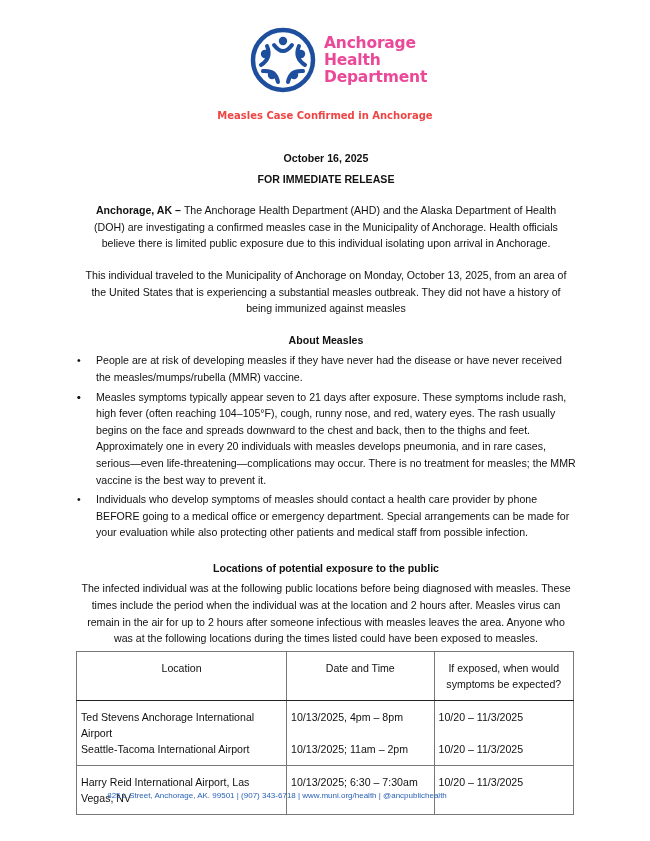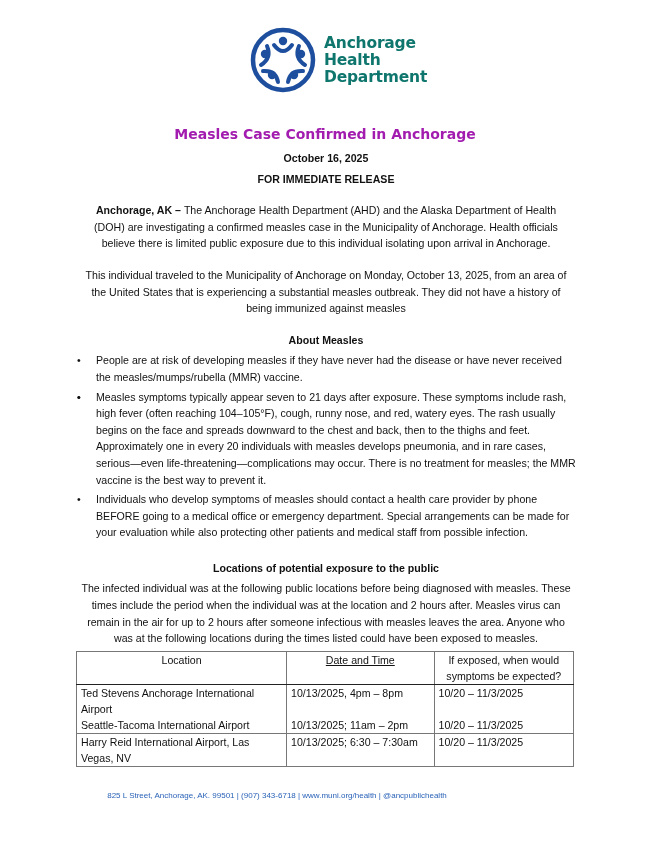--- a/index.html
+++ b/index.html
@@ -8,7 +8,7 @@
   .page { position:absolute; left:0; top:0; width:650px; height:841px; }
   .logo { position:absolute; left:250px; top:27px; display:flex; align-items:center; }
   .logo svg { width:66px; height:66px; display:block; }
-  .logo-text { margin-left:8px; color:#0f766e; font-weight:bold; font-size:15.5px; line-height:17px; font-family:"DejaVu Sans", sans-serif; letter-spacing:-0.2px; }
+  .logo-text { margin-left:8px; color:#ec4899; font-weight:bold; font-size:15.5px; line-height:17px; font-family:"DejaVu Sans", sans-serif; letter-spacing:-0.2px; }
   .title { position:absolute; left:0; width:650px; top:126px; text-align:center;
            font-weight:bold; font-size:14px; font-family:"DejaVu Sans", sans-serif; color:#a21caf; }
   .body { position:absolute; left:76px; width:500px; top:146px; font-size:10.6px; line-height:16.6px; }

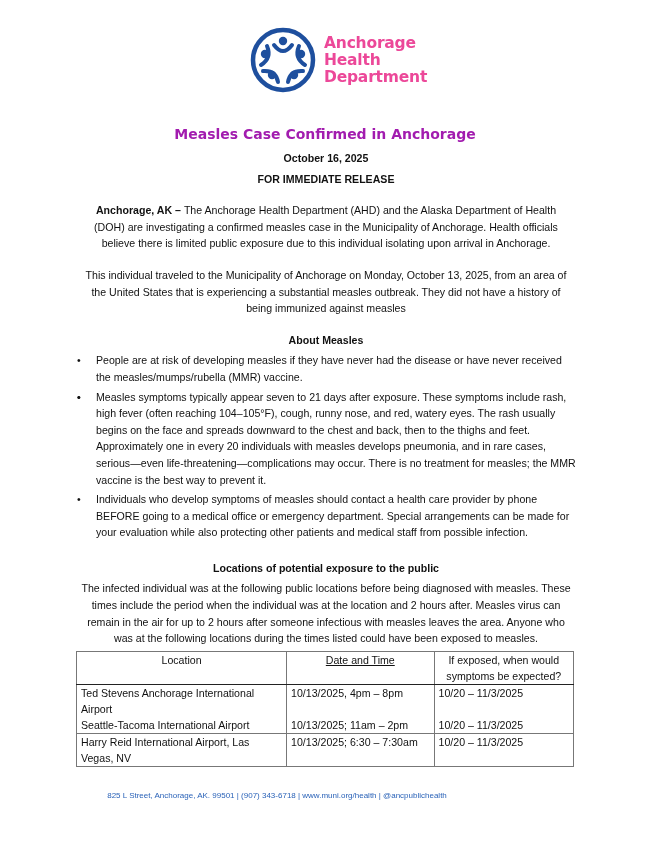--- a/index.html
+++ b/index.html
@@ -9,8 +9,8 @@
   .logo { position:absolute; left:250px; top:27px; display:flex; align-items:center; }
   .logo svg { width:66px; height:66px; display:block; }
   .logo-text { margin-left:8px; color:#ec4899; font-weight:bold; font-size:15.5px; line-height:17px; font-family:"DejaVu Sans", sans-serif; letter-spacing:-0.2px; }
-  .title { position:absolute; left:0; width:650px; top:126px; text-align:center;
-           font-weight:bold; font-size:14px; font-family:"DejaVu Sans", sans-serif; color:#a21caf; }
+  .title { position:absolute; left:0; width:650px; top:110px; text-align:center;
+           font-weight:bold; font-size:10px; font-family:"DejaVu Sans", sans-serif; color:#ef4444; }
   .body { position:absolute; left:76px; width:500px; top:146px; font-size:10.6px; line-height:16.6px; }
   .body p { margin:4px;text-align:center; }
   .b { font-weight:bold; }

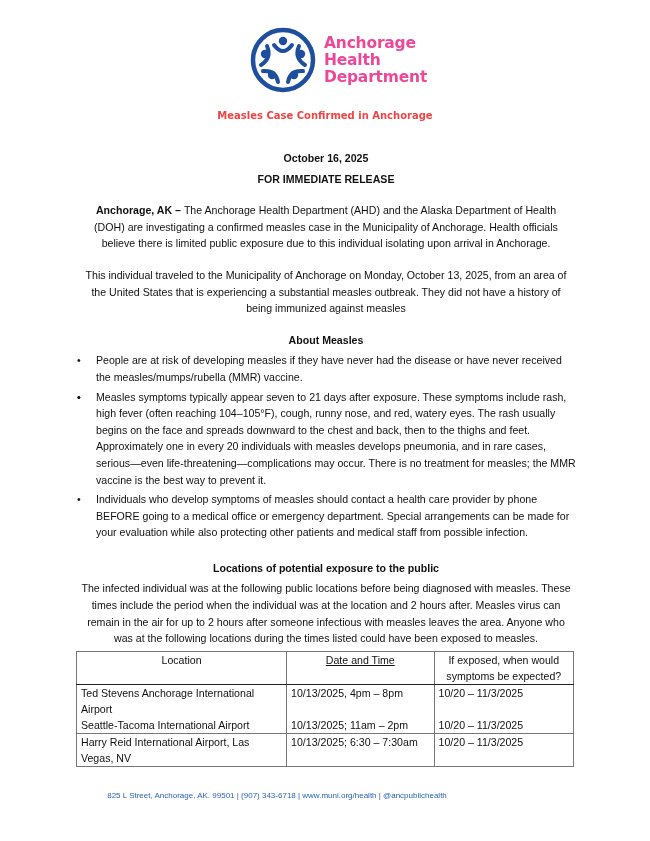--- a/index.html
+++ b/index.html
@@ -20,7 +20,7 @@
   ul.bullets li .dot { position:absolute; left:1px; top:0; }
   .table-cap { font-weight:bold; margin-top:17px; }
   table.exp { border-collapse:collapse; width:498px; font-size:10.6px; line-height:16px; margin-top:0; }
-  table.exp th, table.exp td { border:1px solid #777; padding:0 4px; vertical-align:top; font-weight:normal; }
+  table.exp th, table.exp td { border:1px solid #777; padding:8px 4px; vertical-align:top; font-weight:normal; }
   table.exp th { text-align:center; }
   table.exp thead th { border-bottom:1.5px solid #222; }
   .col1 { width:202px; } .col2 { width:139px;text-decoration:underline; } .col3 { width:131px; }

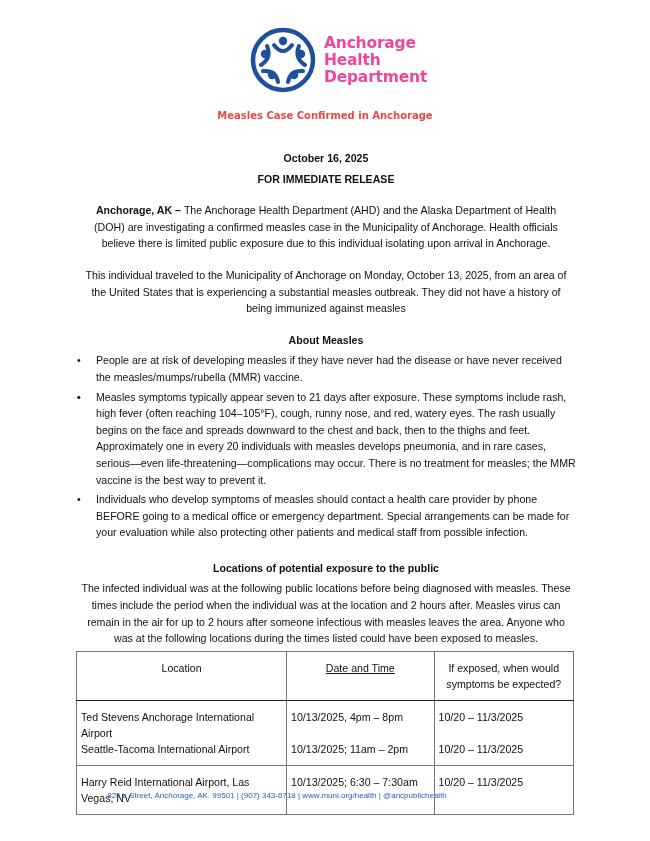--- a/index.html
+++ b/index.html
@@ -23,7 +23,7 @@
   table.exp th, table.exp td { border:1px solid #777; padding:8px 4px; vertical-align:top; font-weight:normal; }
   table.exp th { text-align:center; }
   table.exp thead th { border-bottom:1.5px solid #222; }
-  .col1 { width:202px; } .col2 { width:139px;text-decoration:underline; } .col3 { width:131px; }
+  .col1 { width:202px; } .col2 { width:139px; } .col3 { width:131px; }
   .footer { position:absolute; left:0; width:554px; top:791px; text-align:center;
             font-size:8px; color:#2b63b8; }
 </style>

